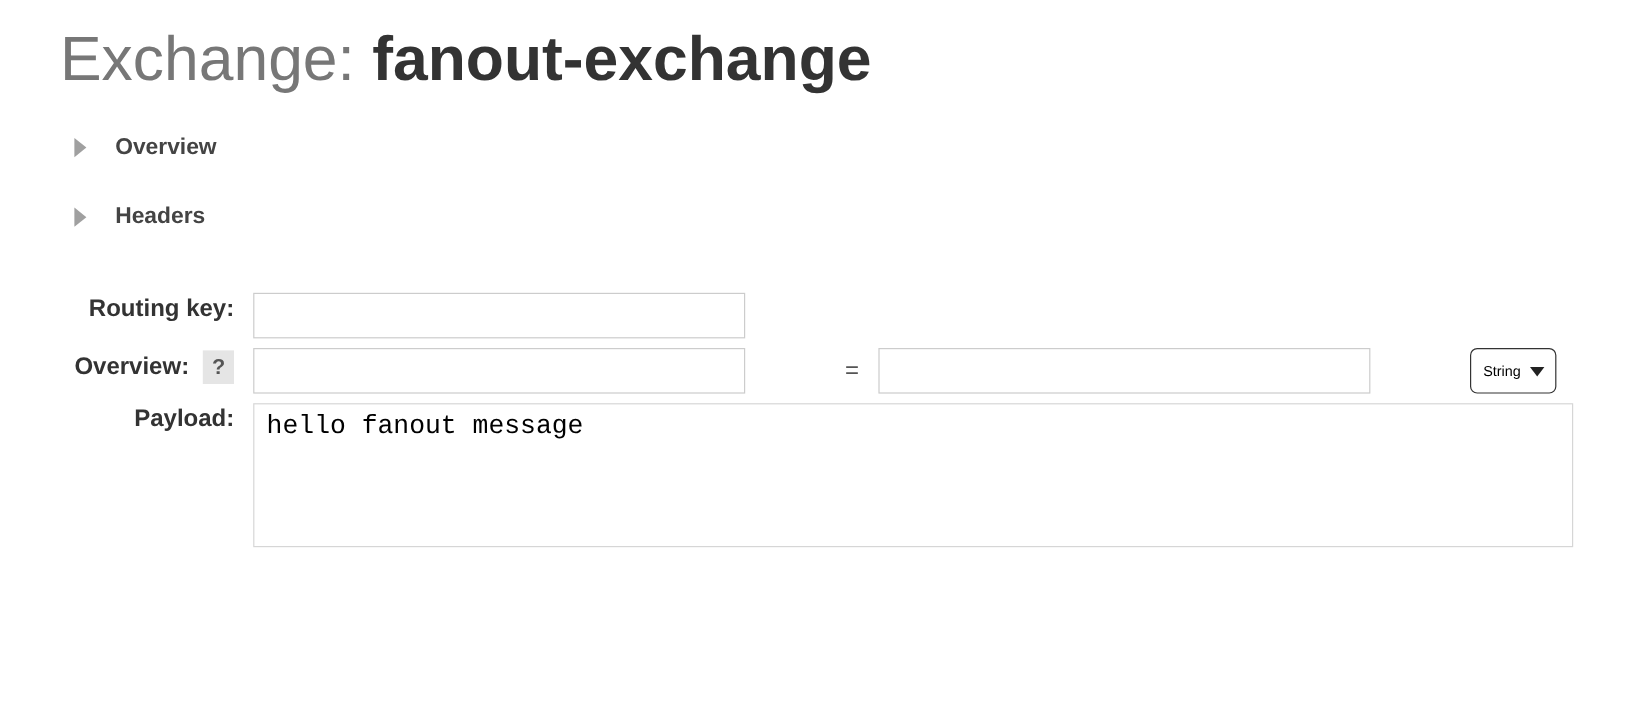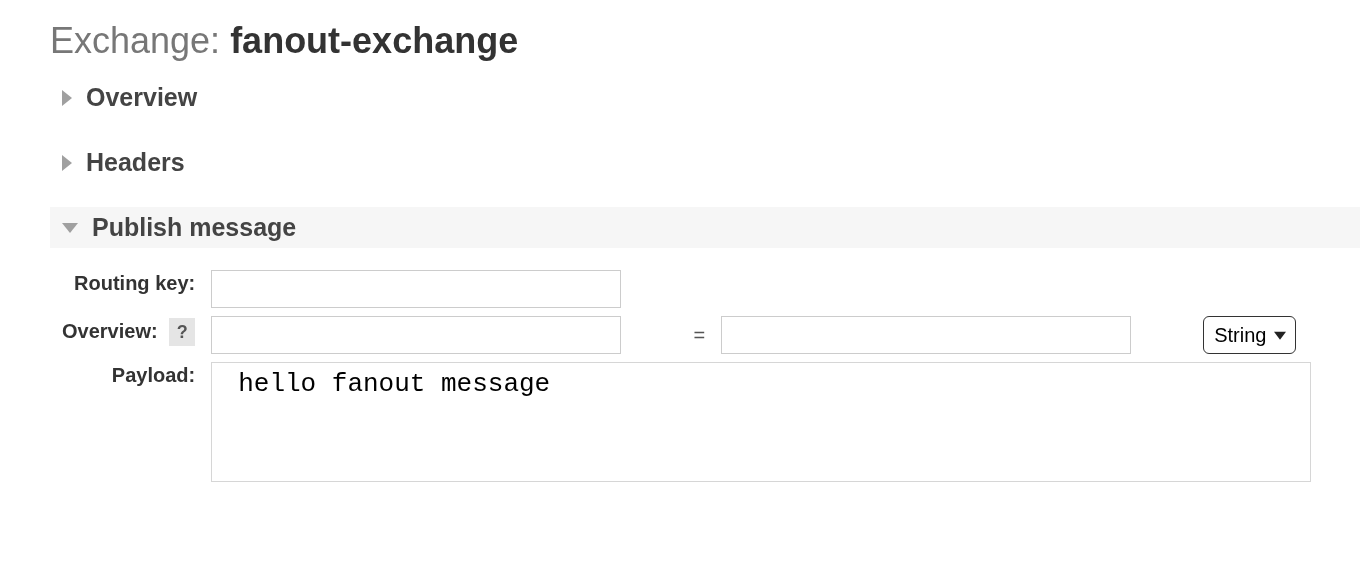--- a/index.html
+++ b/index.html
@@ -16,9 +16,9 @@
     width: 1360px;
   }
   h1.title {
-    margin: 0 0 15px 0;
+    margin: 0 0 26px 0;
     font-weight: 400;
-    font-size: 36px;
+    font-size: 52px;
     color: #777;
   }
   h1.title b {

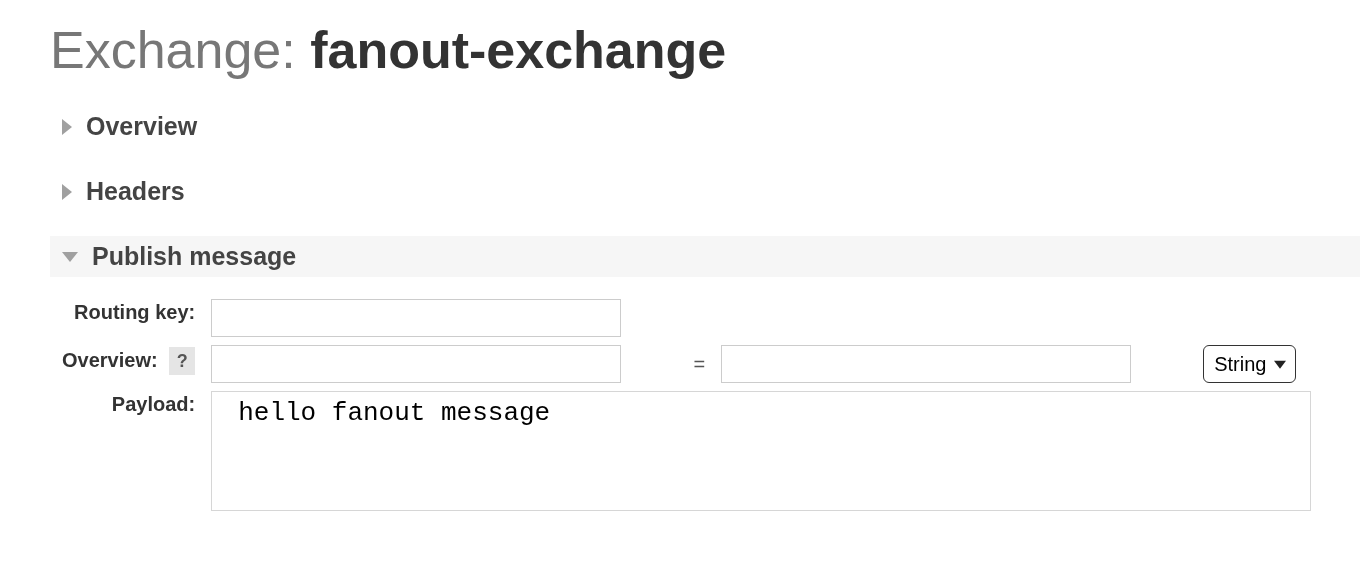--- a/index.html
+++ b/index.html
@@ -31,9 +31,9 @@
   .section-header {
     display: flex;
     align-items: center;
-    gap: 14px;
+    gap: 24px;
     padding: 6px 12px;
-    font-size: 25px;
+    font-size: 19px;
     font-weight: 700;
     color: #444;
     cursor: pointer;

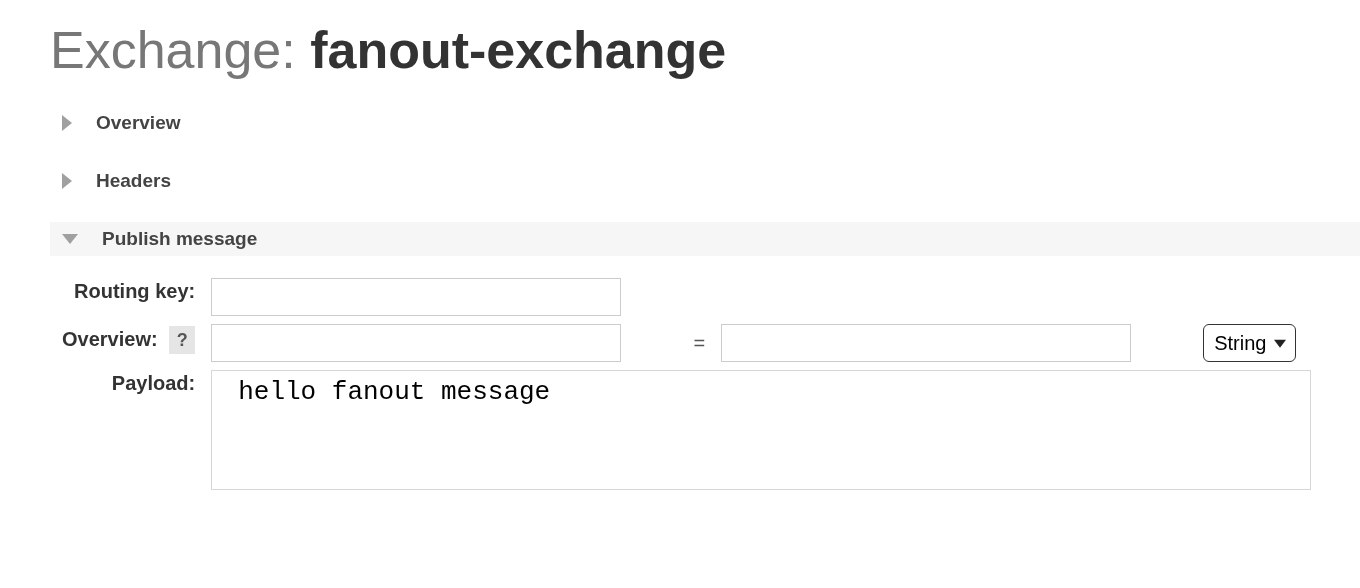--- a/index.html
+++ b/index.html
@@ -161,10 +161,6 @@
   </div>
 
   <div class="section">
-    <div class="section-header expanded">
-      <span class="tri down"></span>
-      <span>Publish message</span>
-    </div>
 
     <div class="section-body">
       <table class="form">

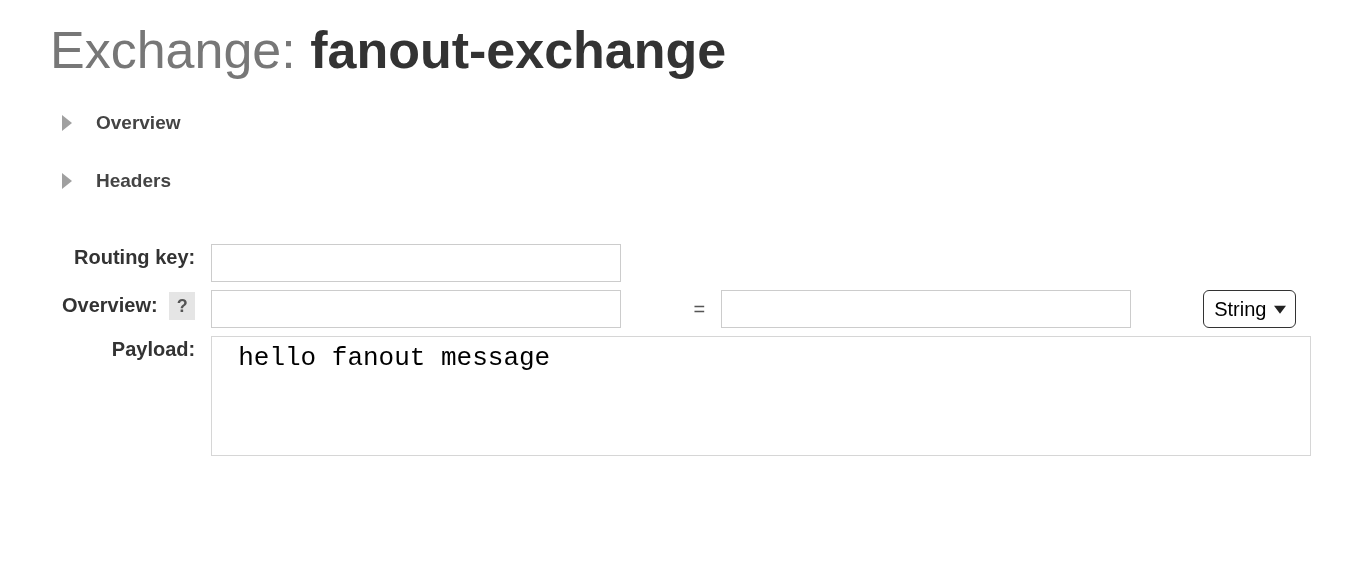--- a/index.html
+++ b/index.html
@@ -102,7 +102,7 @@
   }
   select.type {
     height: 38px;
-    font-size: 20px;
+    font-size: 12px;
     padding: 2px 28px 2px 10px;
     border: 1.5px solid #333;
     border-radius: 6px;

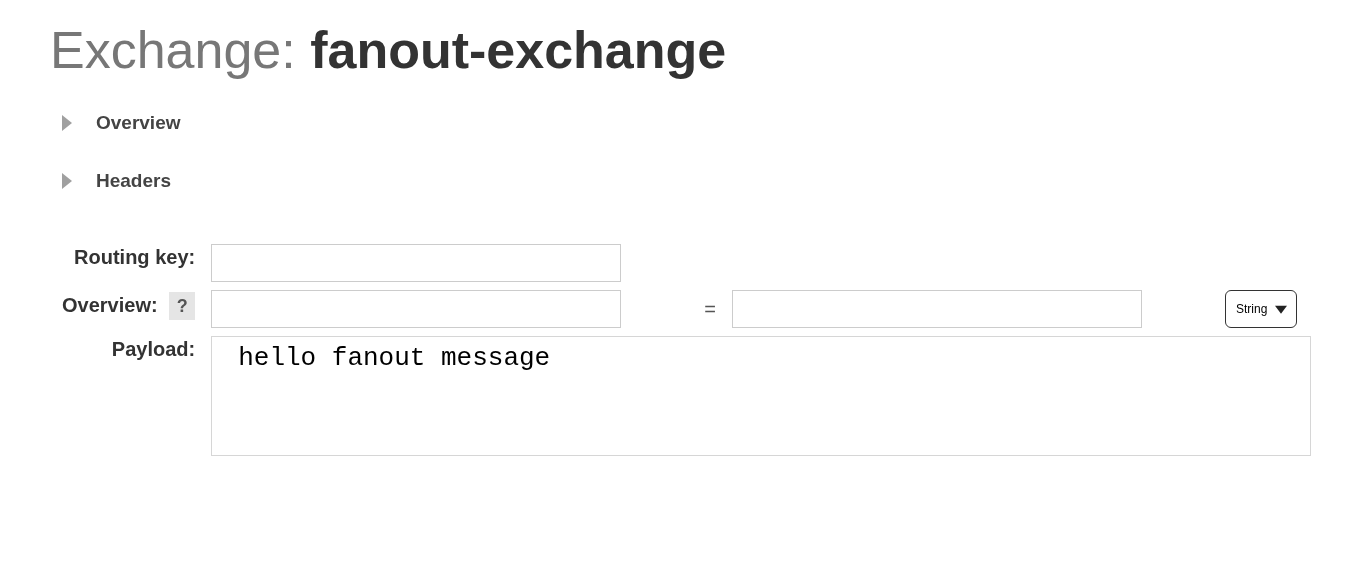--- a/index.html
+++ b/index.html
@@ -131,8 +131,8 @@
     width: 1100px;
     height: 120px;
     font-family: "Courier New", monospace;
-    font-size: 26px;
-    padding: 6px 26px;
+    font-size: 22px;
+    padding: 6px 10px;
     border: 1px solid #d6d6d6;
     resize: none;
   }

